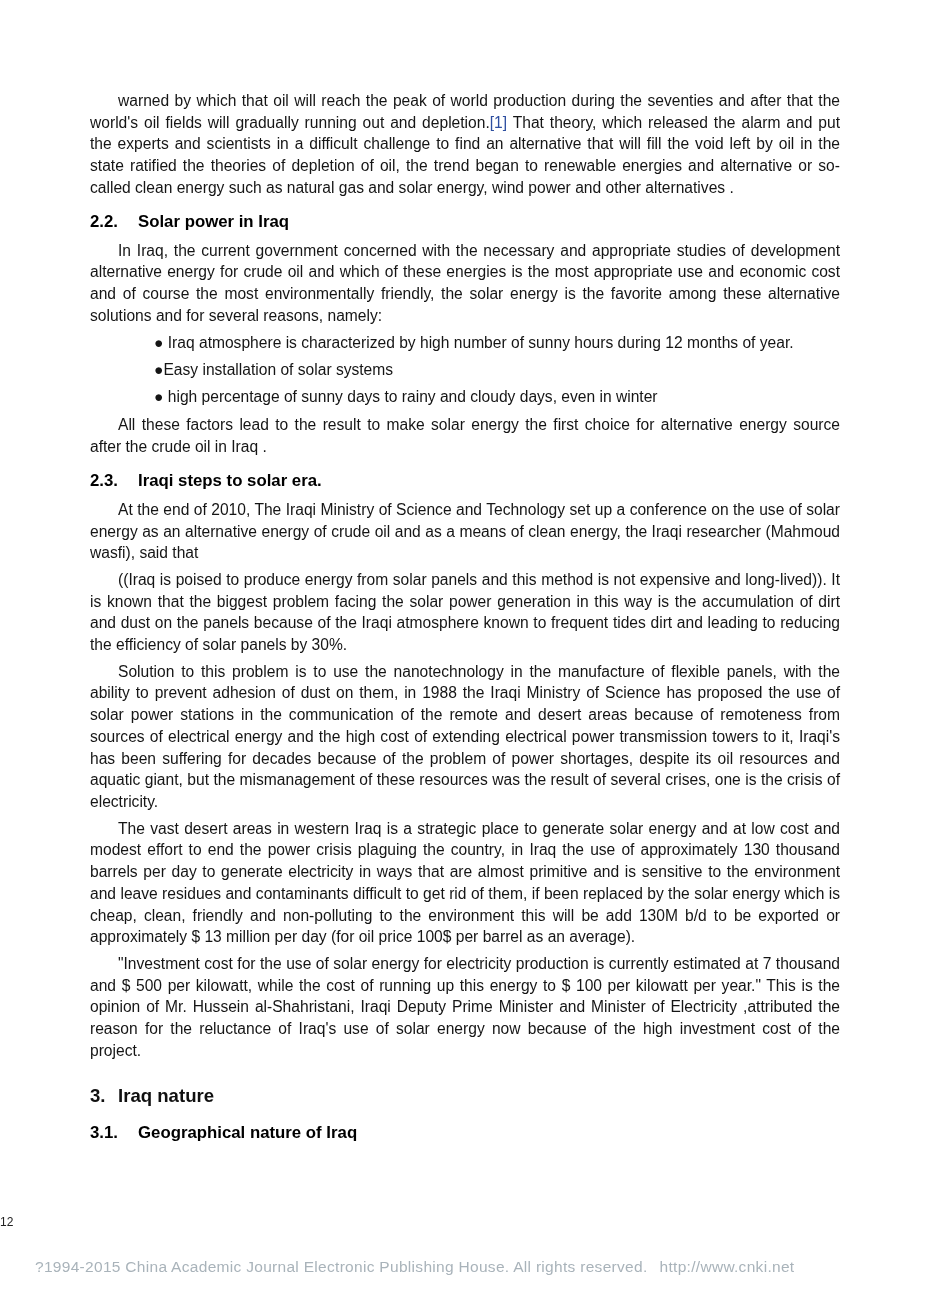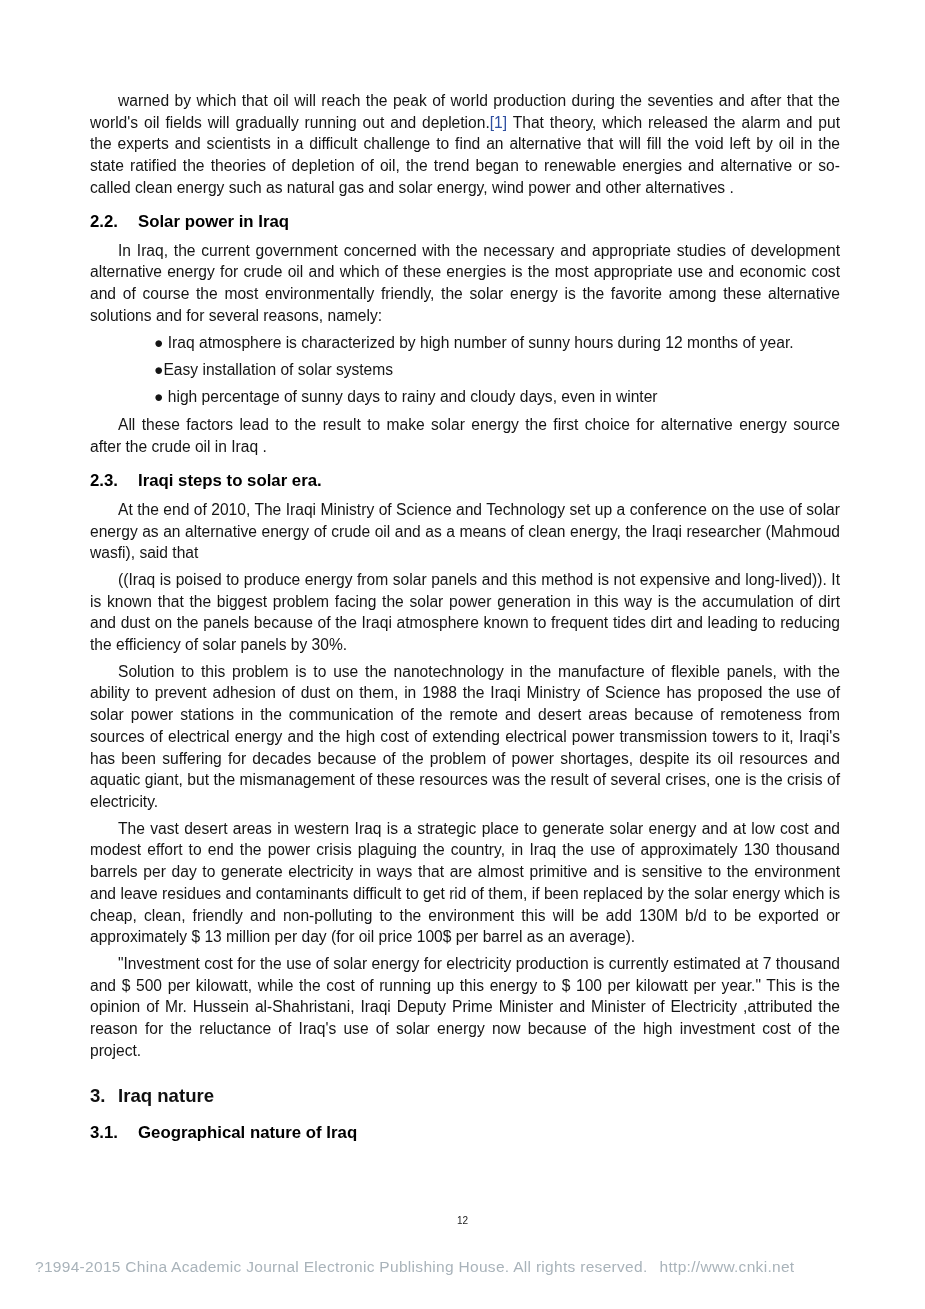--- a/index.html
+++ b/index.html
@@ -56,8 +56,8 @@
     left: 0;
     right: 0;
     top: 1215px;
-    text-align: center;
-    font-size: 10px;
+    text-align: left;
+    font-size: 12px;
     color: #222222;
   }
   .footer {

